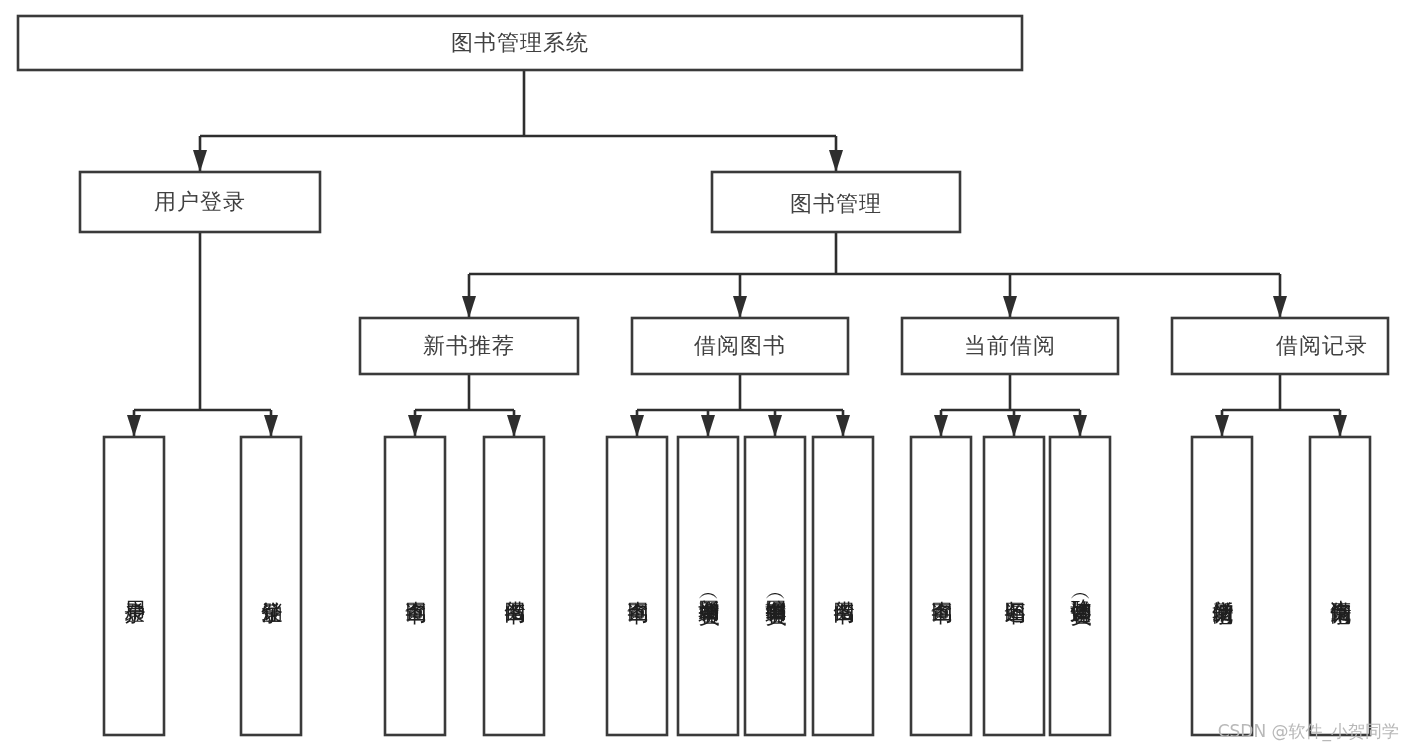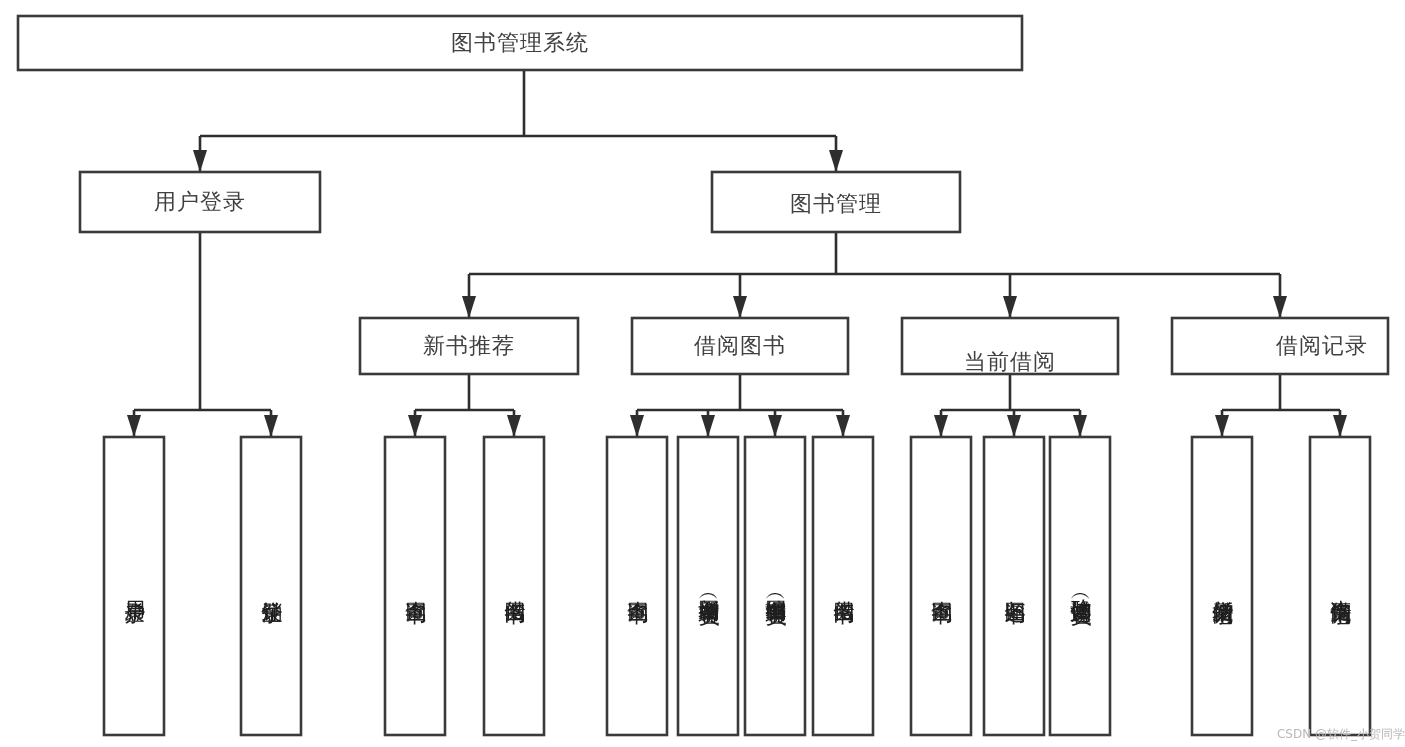--- a/index.html
+++ b/index.html
@@ -186,7 +186,7 @@
       <div class="h-text-box" style="left: 632px; top: 318px; width: 216px; height: 56px;">
         <div class="h-text-inner">借阅图书</div>
       </div>
-      <div class="h-text-box" style="left: 902px; top: 318px; width: 216px; height: 56px; margin-top: 16px;">
+      <div class="h-text-box" style="left: 902px; top: 318px; width: 216px; height: 56px;">
         <div class="h-text-inner">当前借阅</div>
       </div>
       <div class="h-text-box" style="left: 1172px; top: 318px; width: 216px; height: 56px; padding-left: 42px;">

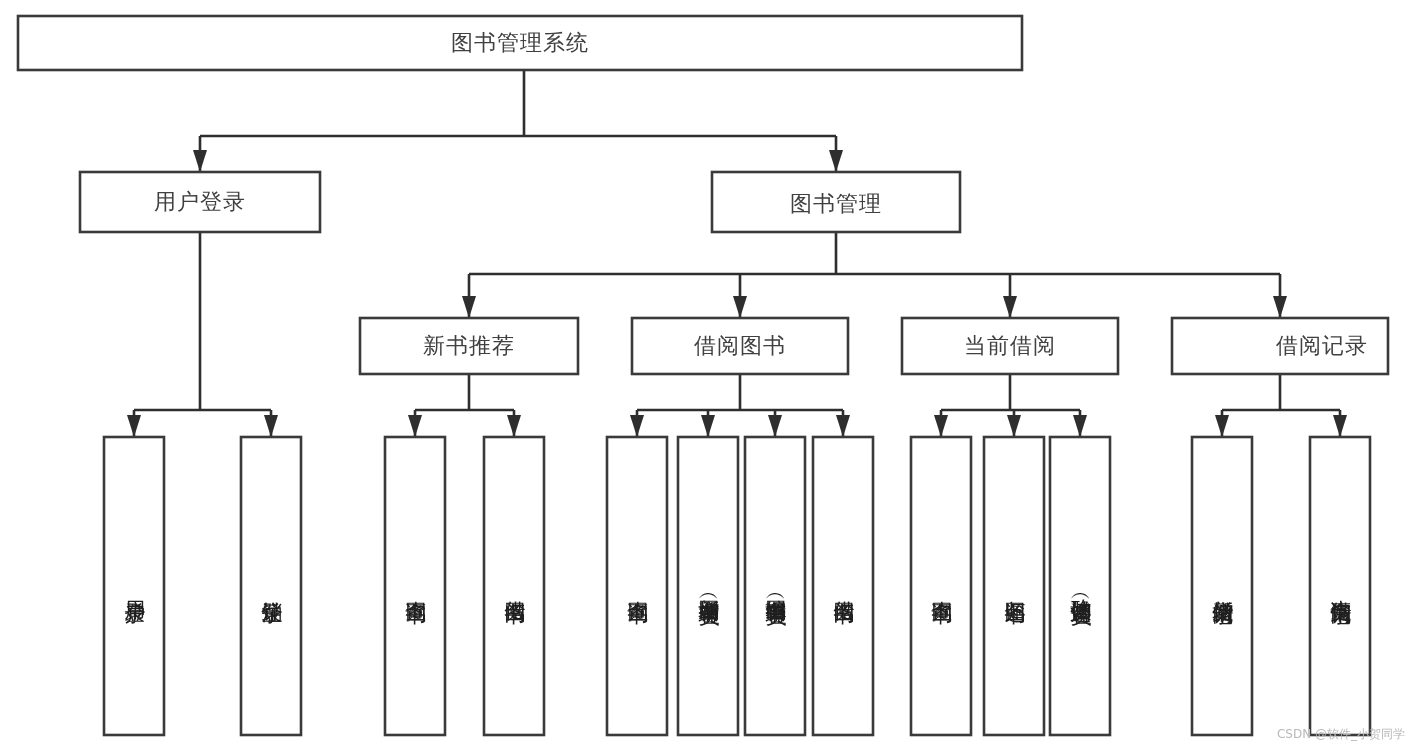--- a/index.html
+++ b/index.html
@@ -77,10 +77,10 @@
   }
   .watermark {
     position: absolute;
-    right: 0;
+    right: 6px;
     bottom: 4px;
     font-family: "DejaVu Sans", "Liberation Sans", sans-serif;
-    font-size: 12px;
+    font-size: 17px;
     color: #b8b8b8;
     white-space: nowrap;
     pointer-events: none;

